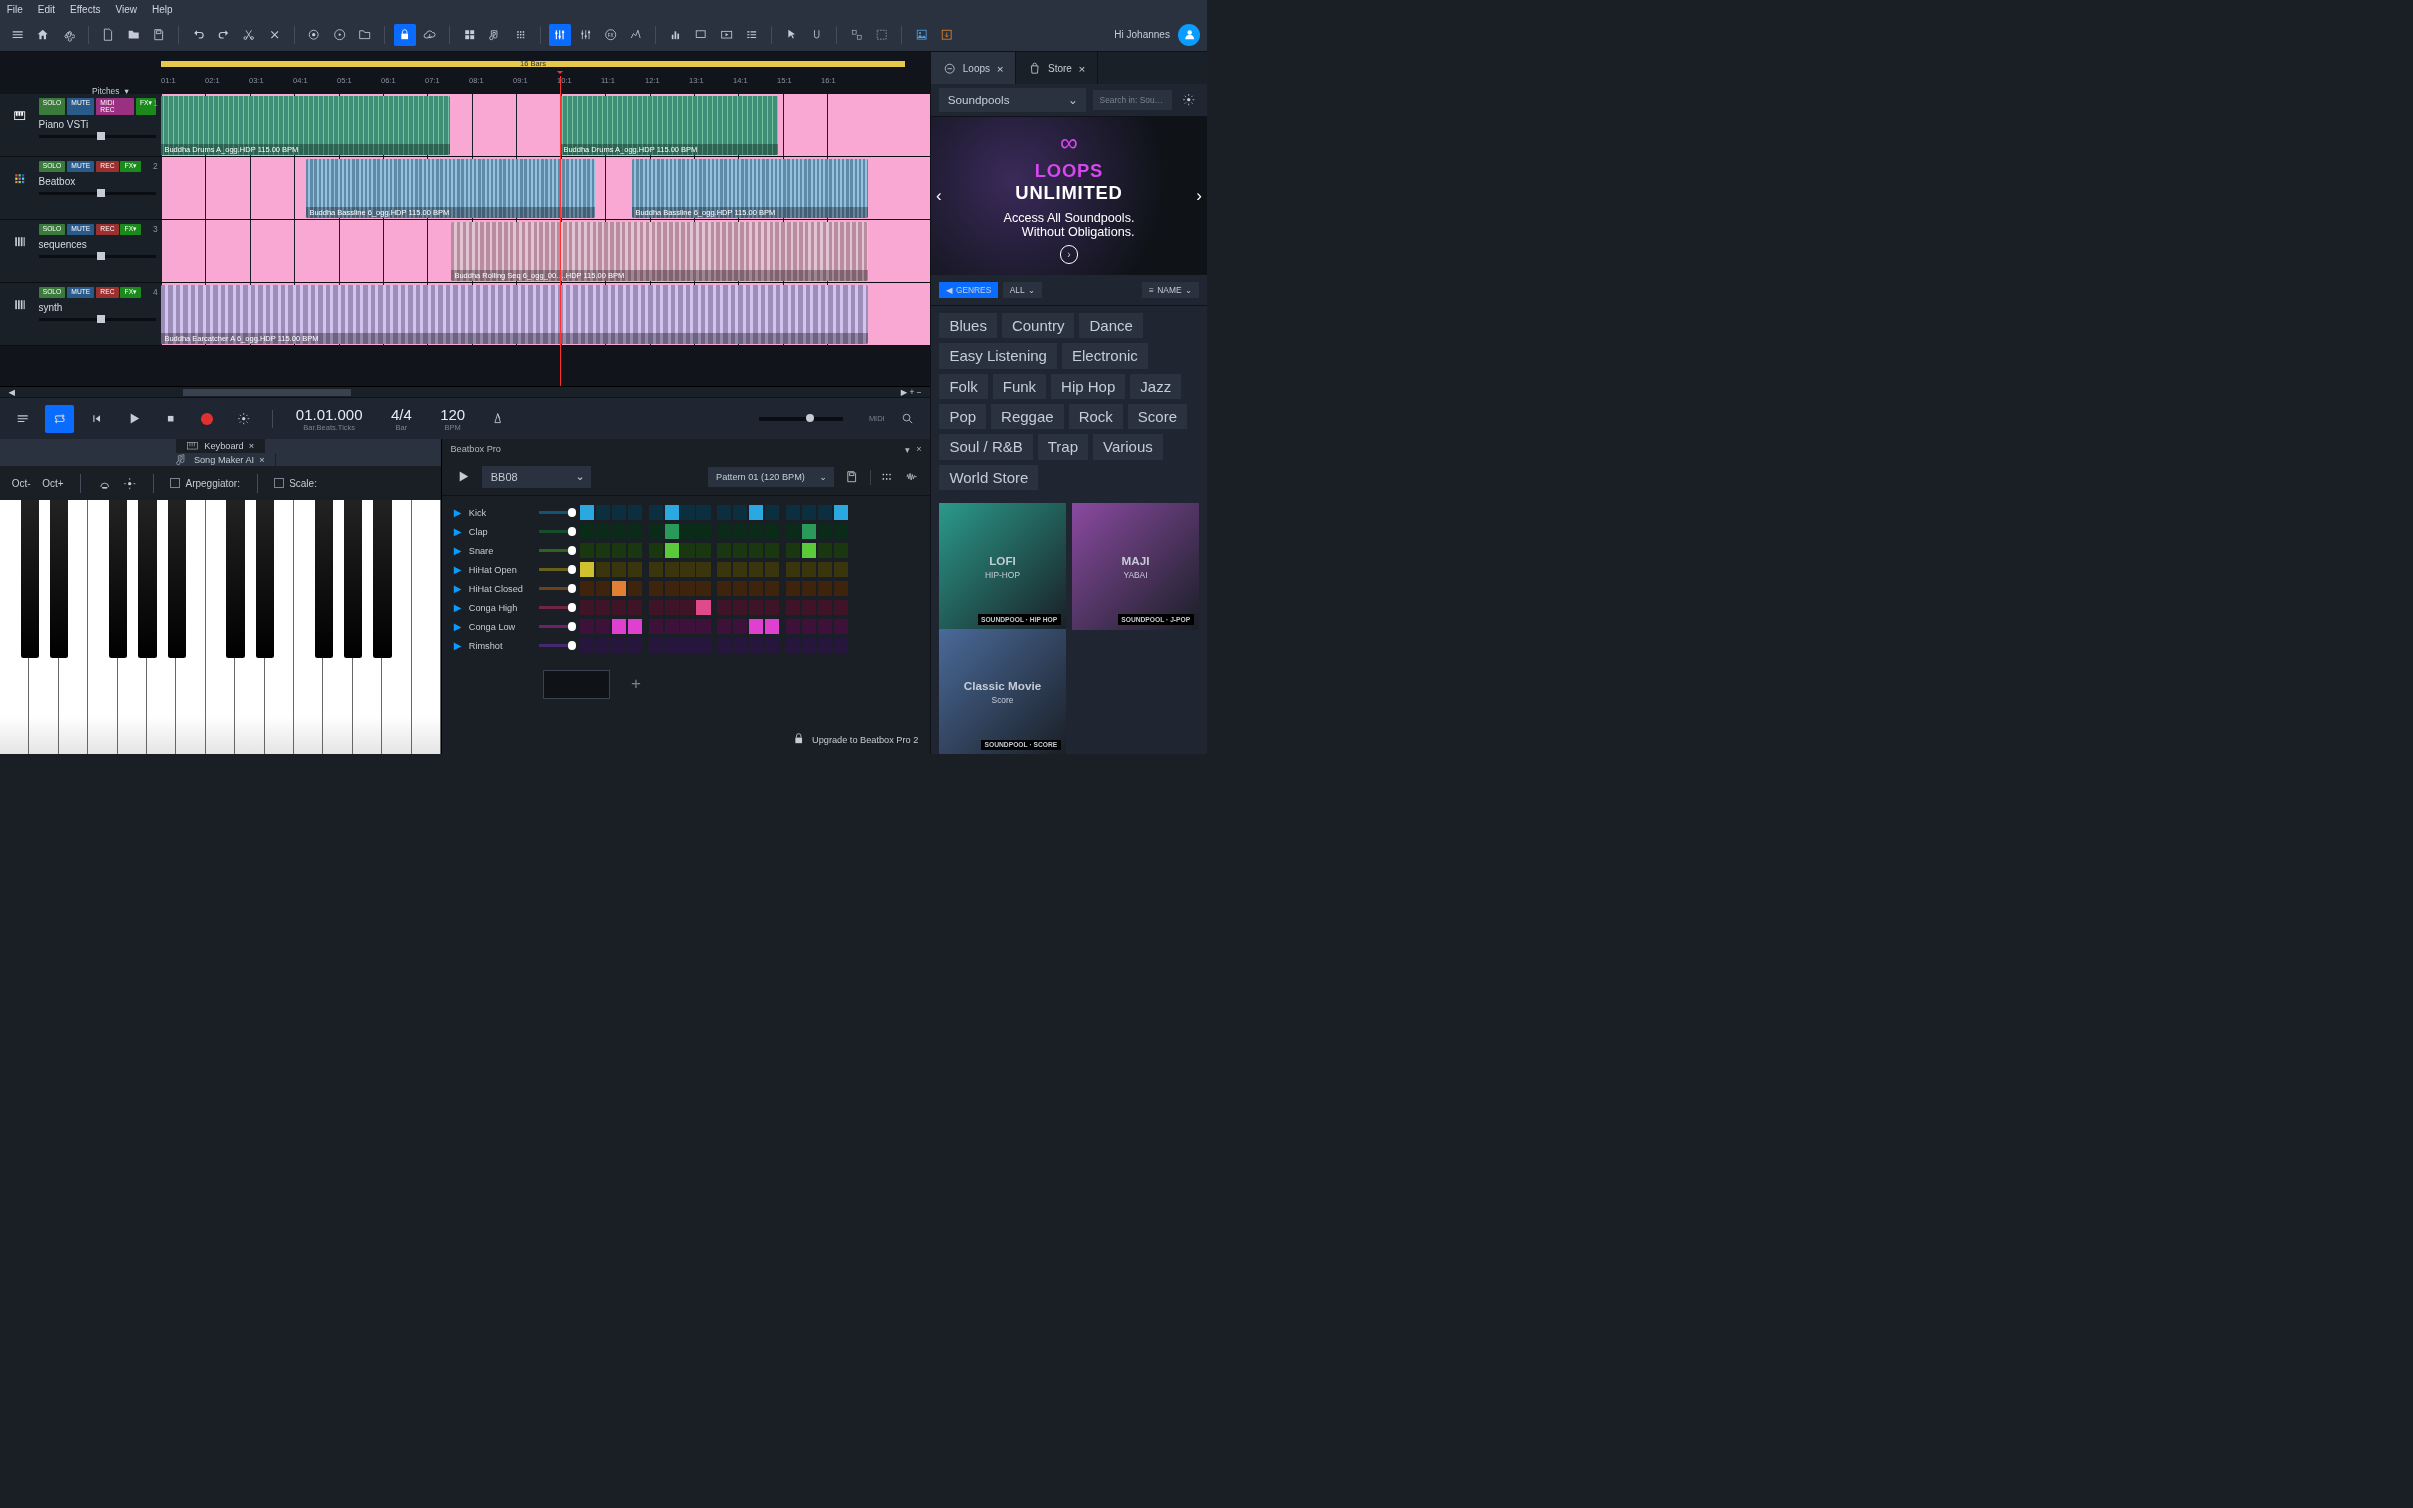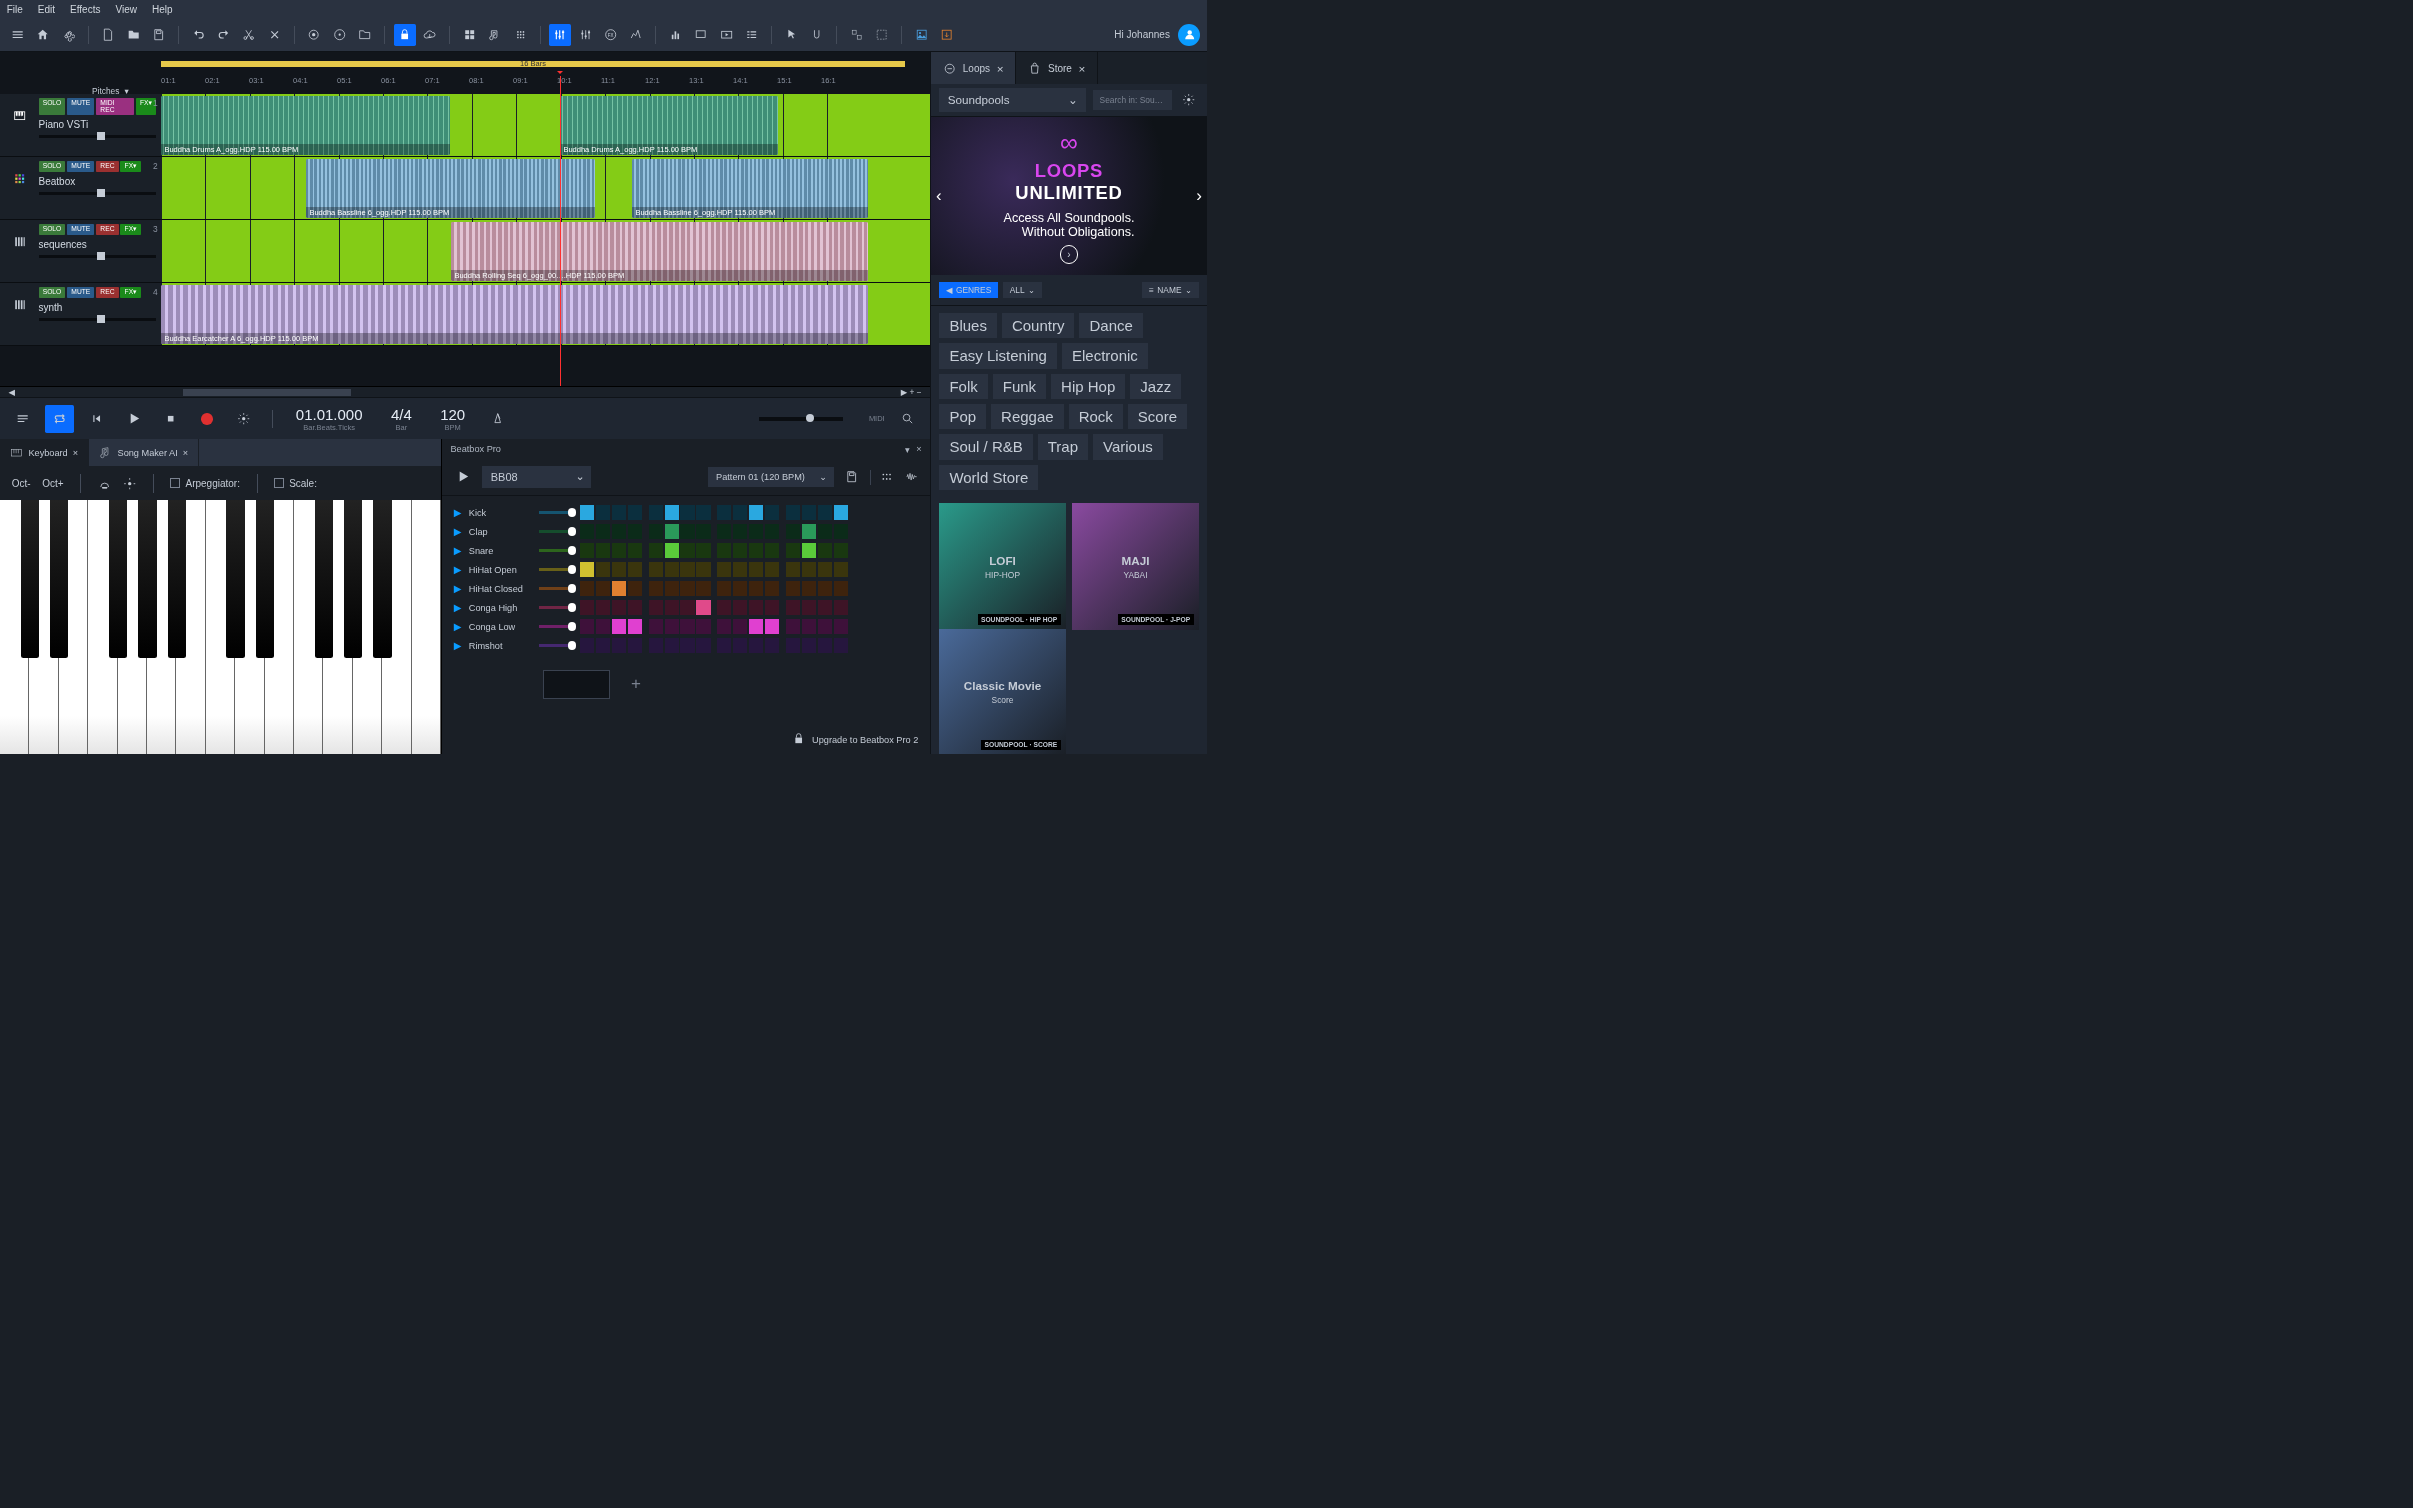--- a/index.html
+++ b/index.html
@@ -44,7 +44,7 @@
 .track-slider { width:117px; height:3.4px; background:#0a0d11; position:relative; margin-top:5px;}
 .track-slider::after { content:""; position:absolute; left:50%; top:-2.5px; width:8.4px; height:8.4px; background:#c5ccd6; }
 
-.track-lane { flex:1; position:relative; background:#84cc16; }
+.track-lane { flex:1; position:relative; background:#f9a8d4; }
 .grid-line { position:absolute; top:0; bottom:0; width:0.8px; background:#1a2028; }
 
 .clip { position:absolute; top:1.7px; bottom:1.7px; border-radius:1.7px; overflow:hidden; }

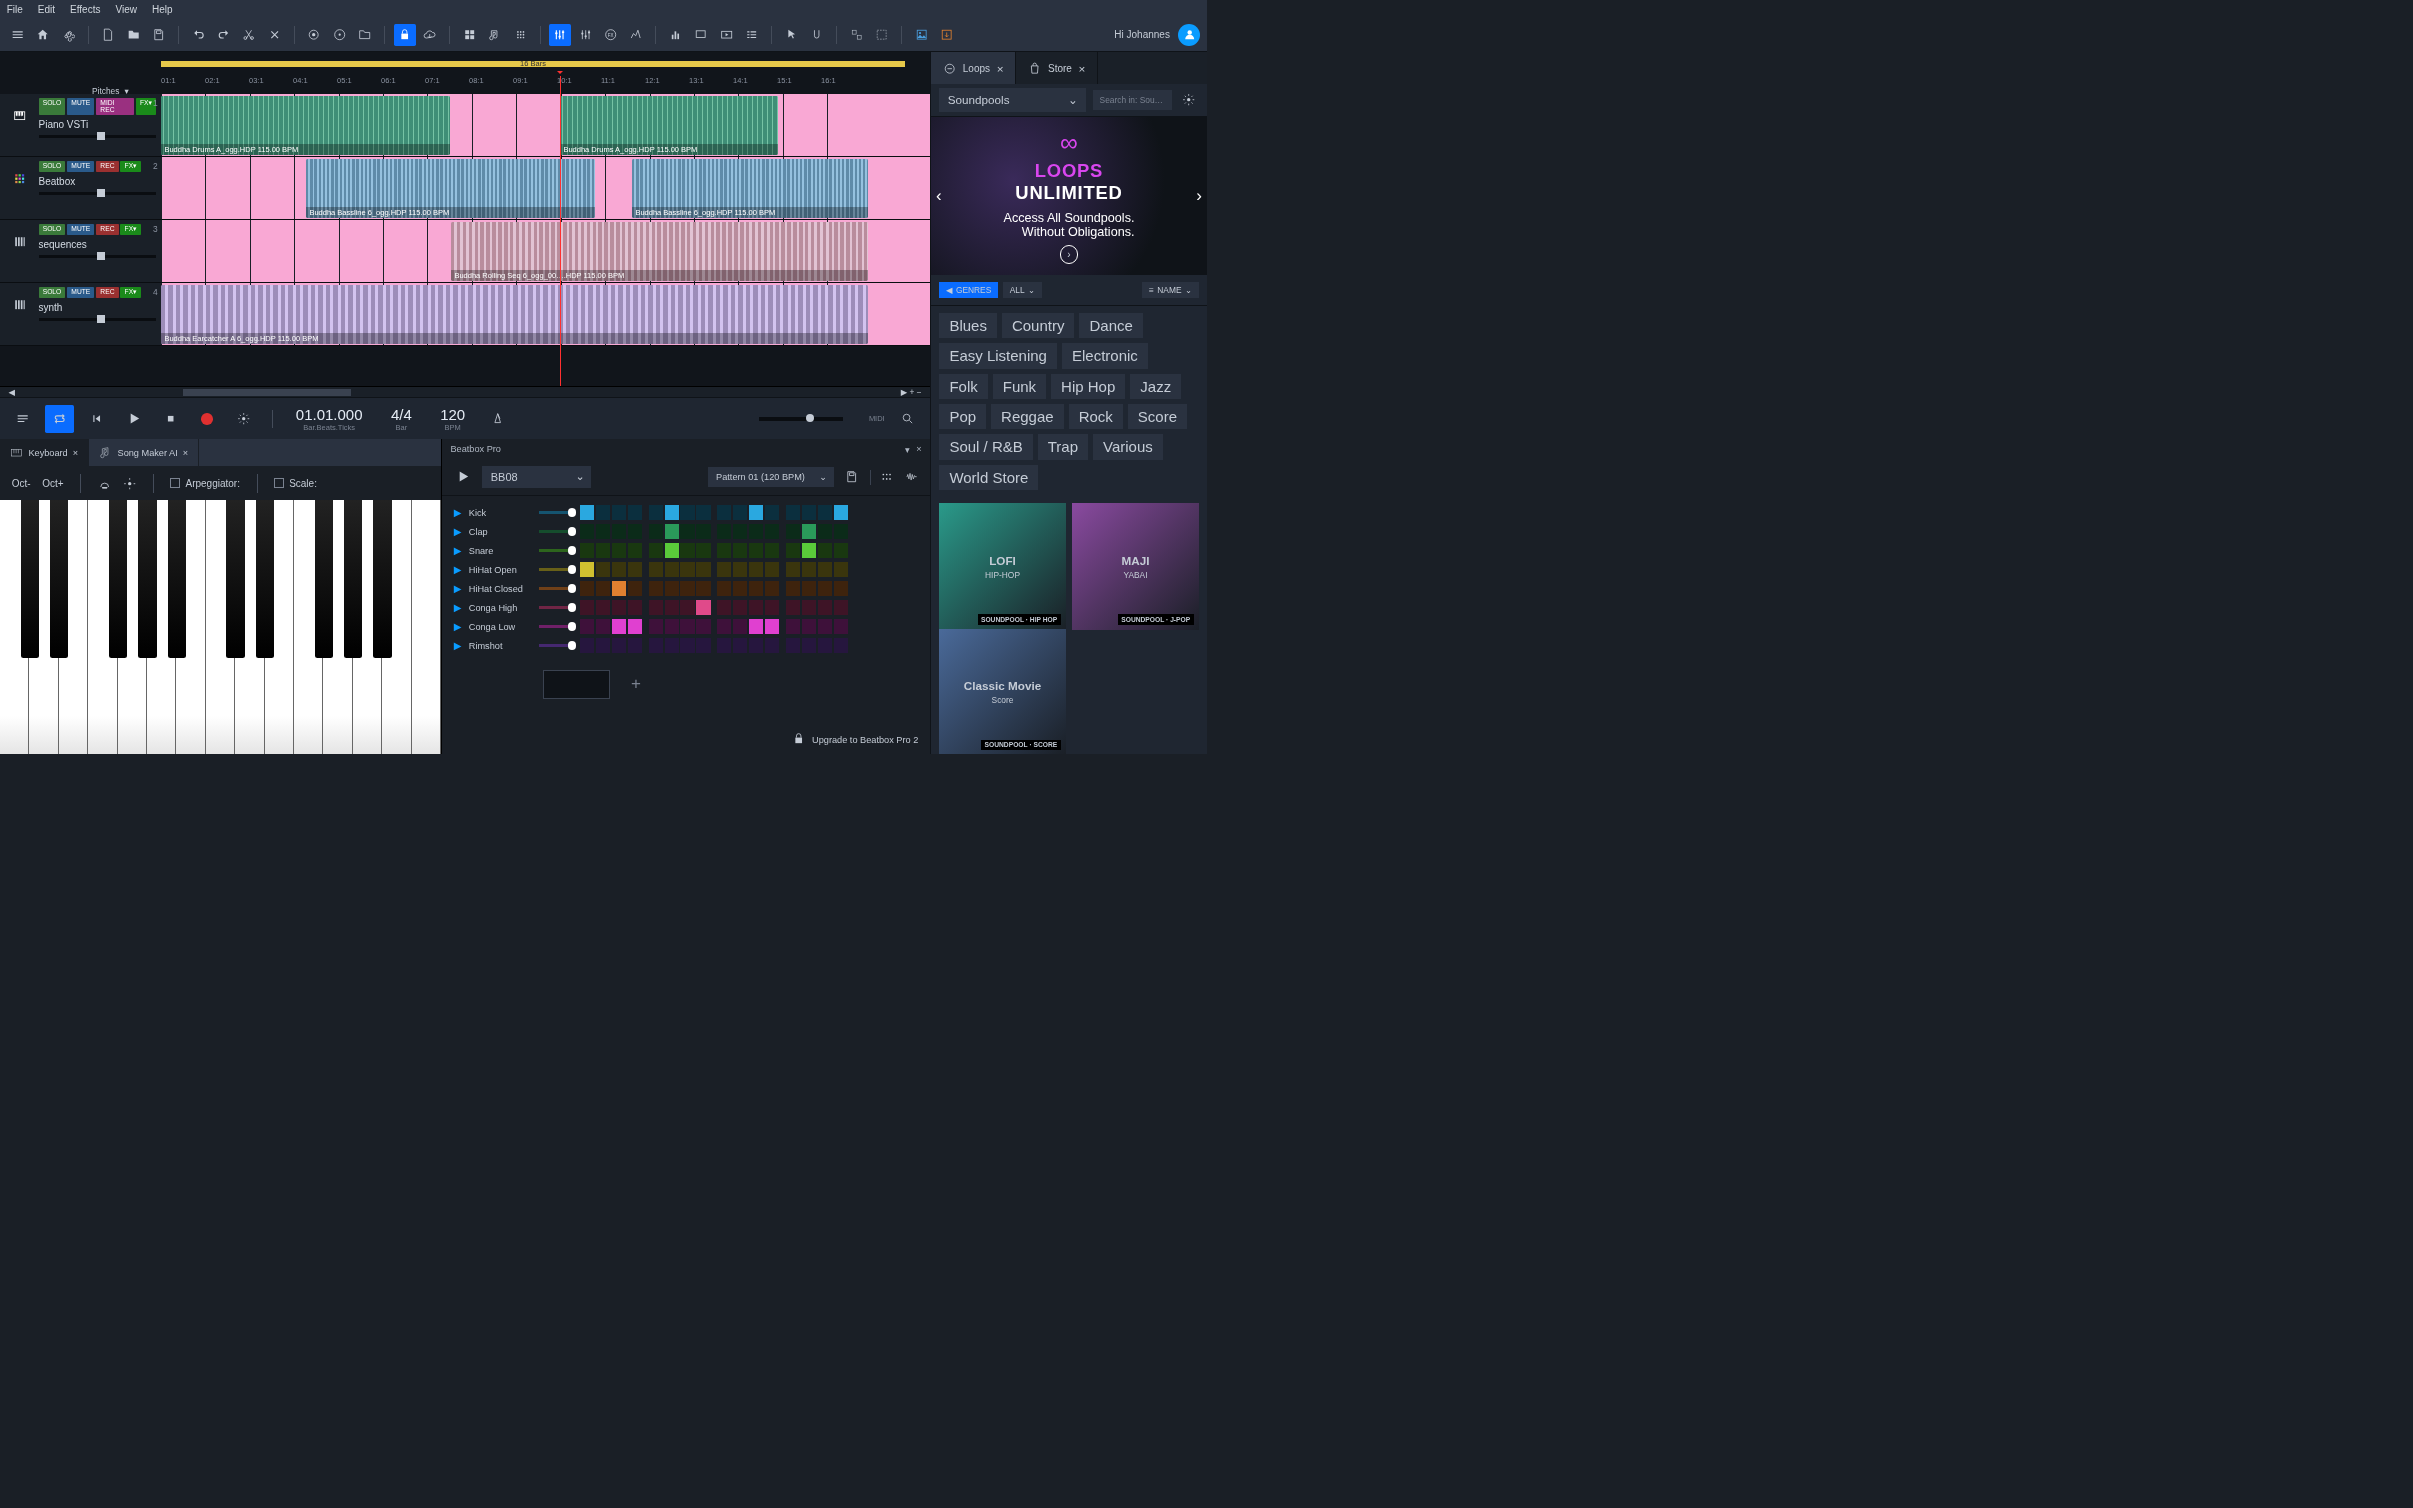--- a/index.html
+++ b/index.html
@@ -75,7 +75,7 @@
 .kb-panel { flex:0 0 442px; display:flex; flex-direction:column; background:#1a1f26; border-right:0.8px solid #000; }
 .bb-panel { flex:1; display:flex; flex-direction:column; background:#1a1f26; }
 
-.panel-tabs { height:27px; background:#2a3240; display:flex; align-items:center; }
+.panel-tabs { height:27px; background:#2a3240; display:flex; align-items:center;flex-direction:column; }
 .ptab { padding:0 10px; height:100%; display:flex; align-items:center; gap:5px; font-size:9.2px; cursor:pointer; border-right:0.8px solid #1a1f26;}
 .ptab.active { background:#1a1f26; }
 .ptab-title { height:20px; padding:0 8.4px; font-size:9.2px; color:#aeb6c2; display:flex; align-items:center; }

